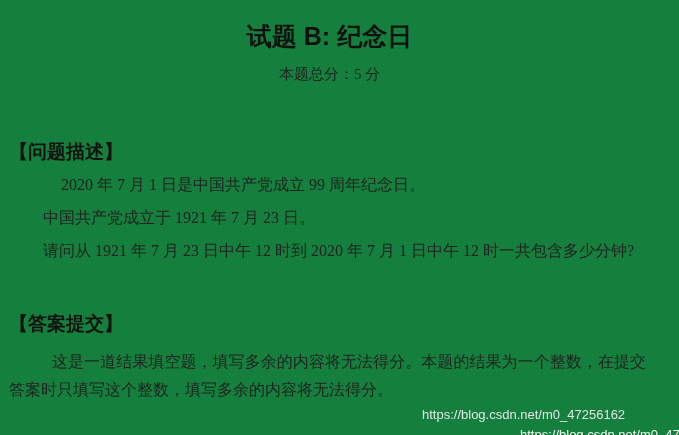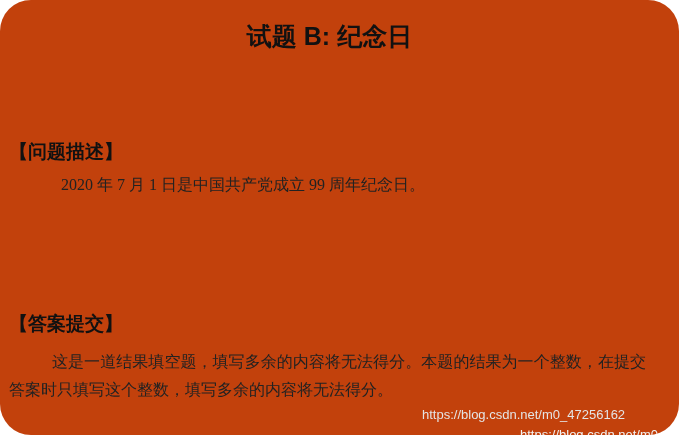--- a/index.html
+++ b/index.html
@@ -11,11 +11,10 @@
     position: relative;
     width: 679px;
     height: 435px;
-    background: #c2410c;
+    background: #15803d;
     overflow: hidden;
     font-family: "Liberation Serif", "DejaVu Serif", serif;
     color: #222222;
-    border-radius: 31px;
   }
   .doc-title {
     position: absolute;

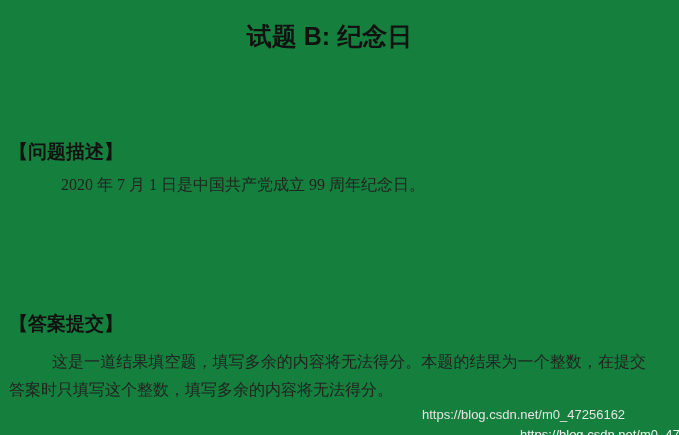--- a/index.html
+++ b/index.html
@@ -91,6 +91,7 @@
 
   <div class="doc-title">试题 B: 纪念日</div>
 
+  <div class="doc-subtitle">本题总分：5 分</div>
 
   <div class="section-heading heading-problem">【问题描述】</div>
 

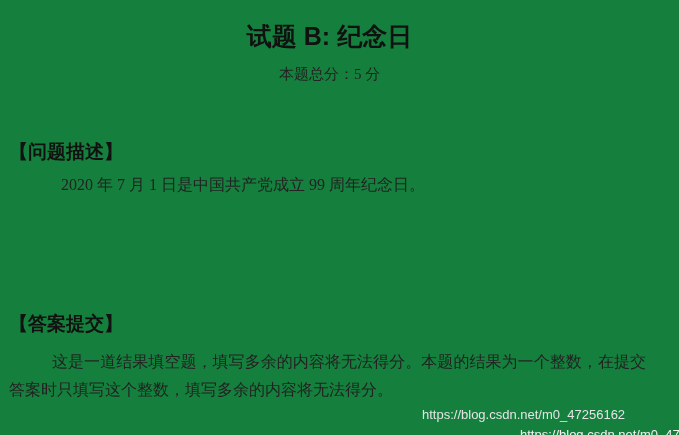--- a/index.html
+++ b/index.html
@@ -97,6 +97,7 @@
 
   <div class="para-block block-problem">
     <p class="indent-wide">2020 年 7 月 1 日是中国共产党成立 99 周年纪念日。</p>
+    <p class="indent-normal">中国共产党成立于 1921 年 7 月 23 日。</p>
   </div>
 
   <div class="section-heading heading-answer">【答案提交】</div>

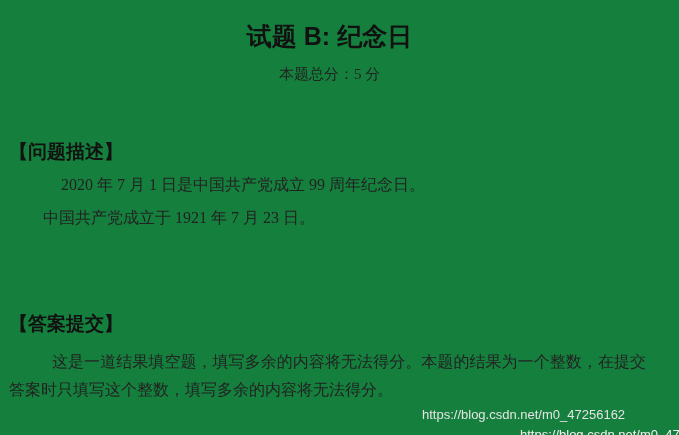--- a/index.html
+++ b/index.html
@@ -98,6 +98,7 @@
   <div class="para-block block-problem">
     <p class="indent-wide">2020 年 7 月 1 日是中国共产党成立 99 周年纪念日。</p>
     <p class="indent-normal">中国共产党成立于 1921 年 7 月 23 日。</p>
+    <p class="indent-normal">请问从 1921 年 7 月 23 日中午 12 时到 2020 年 7 月 1 日中午 12 时一共包含多少分钟?</p>
   </div>
 
   <div class="section-heading heading-answer">【答案提交】</div>

